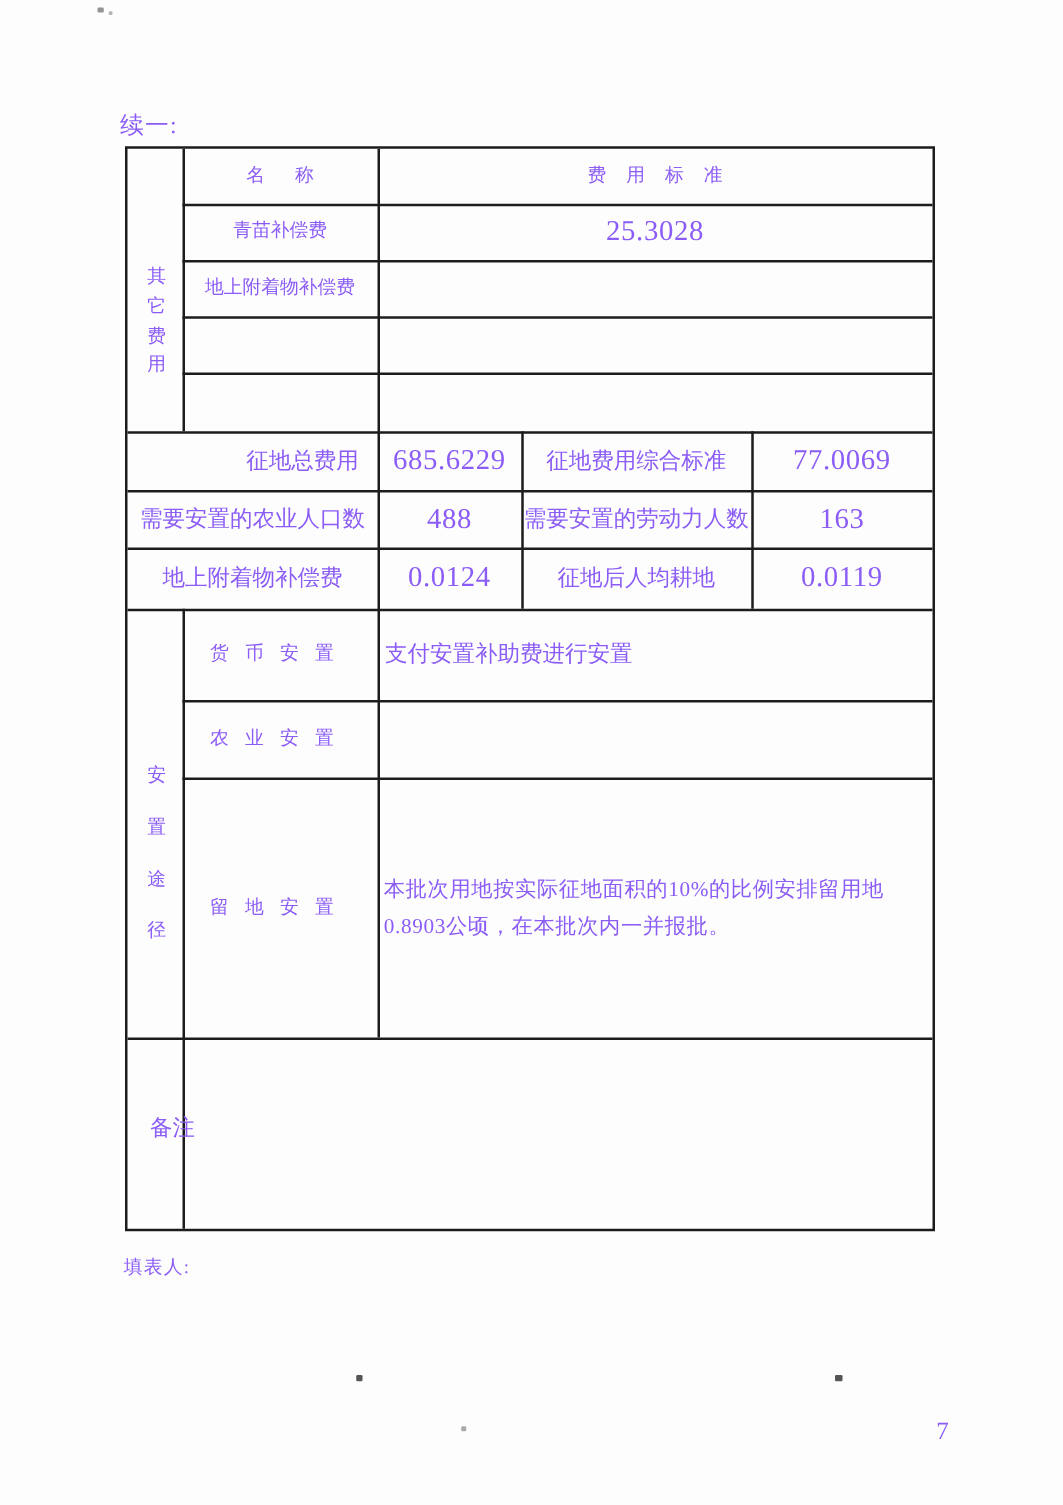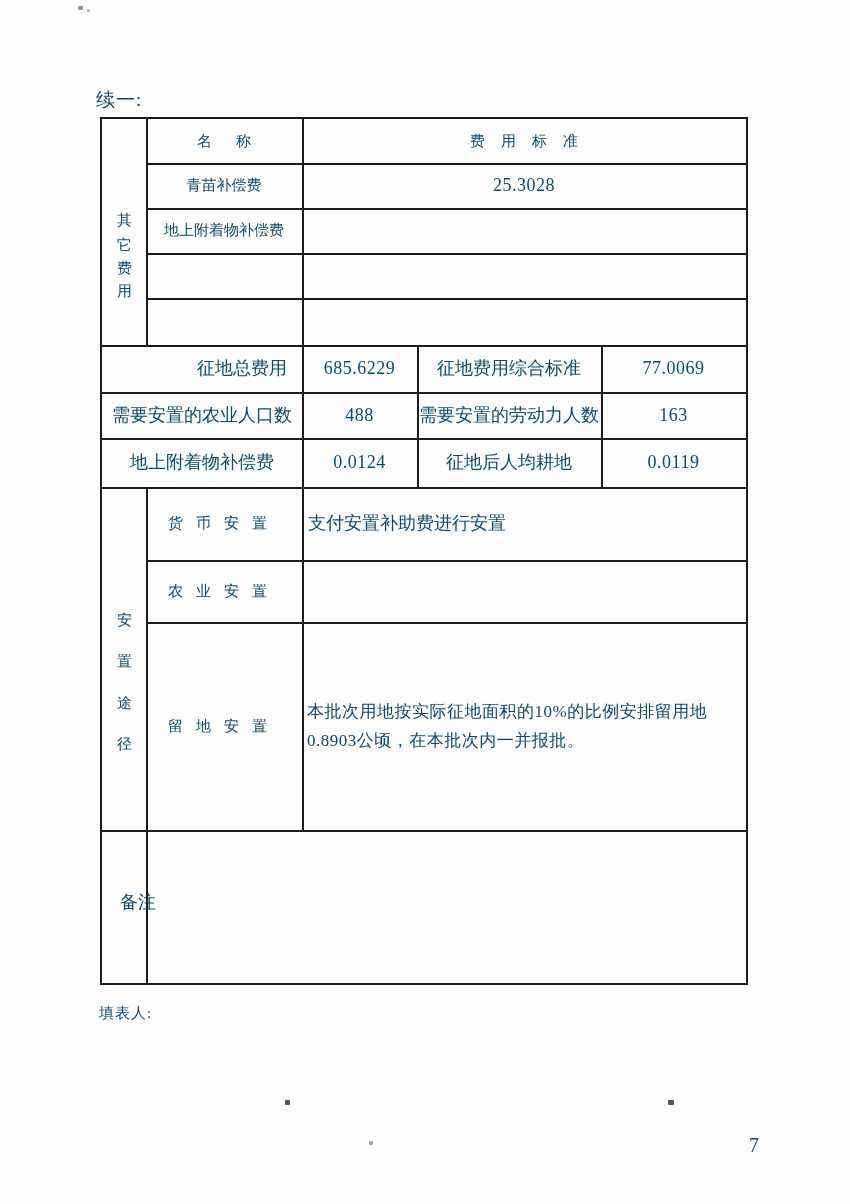--- a/index.html
+++ b/index.html
@@ -10,7 +10,7 @@
     height: 1204px;
     background: #fdfdfd;
     font-family: "Liberation Serif", "DejaVu Serif", serif;
-    color: #0c4a6e;
+    color: #8b5cf6;
     overflow: hidden;
   }
   .abs { position: absolute; }

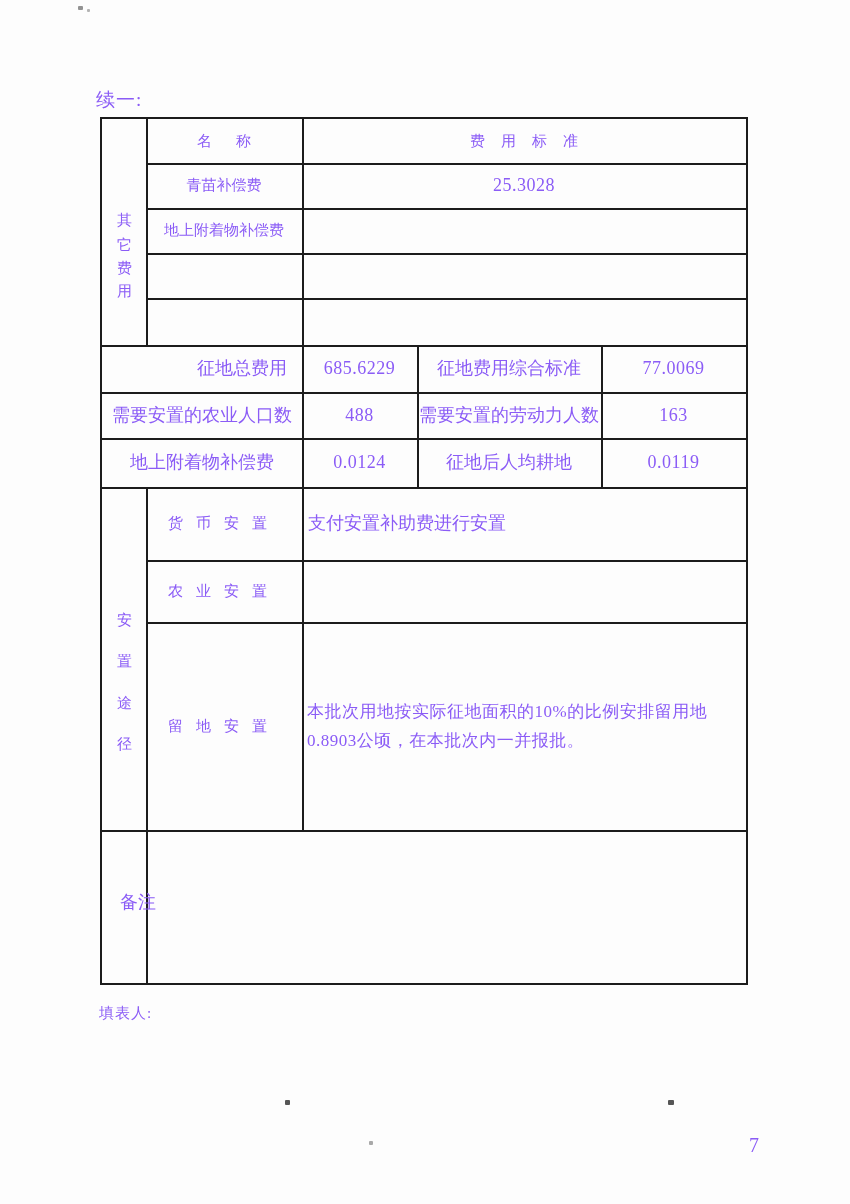--- a/index.html
+++ b/index.html
@@ -39,7 +39,7 @@
     white-space: nowrap;
   }
   .cell.left { justify-content: flex-start; text-align: left; }
-  .num { font-size: 18px; letter-spacing: 0.5px; }
+  .num { font-size: 23px; letter-spacing: 0.5px; }
   .s2label { font-size: 18px; }
   .vertical {
     writing-mode: vertical-rl;

